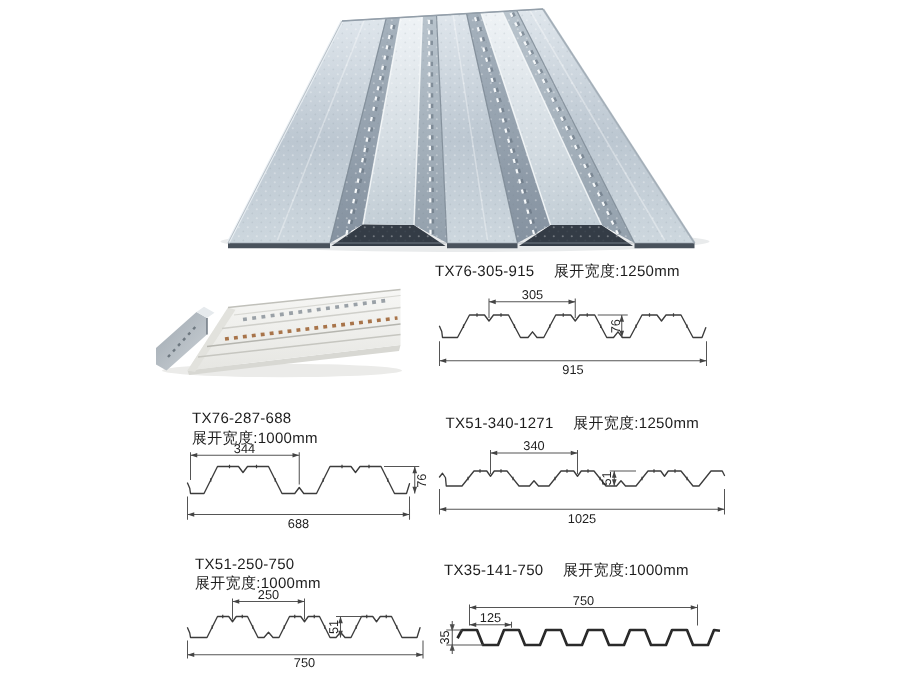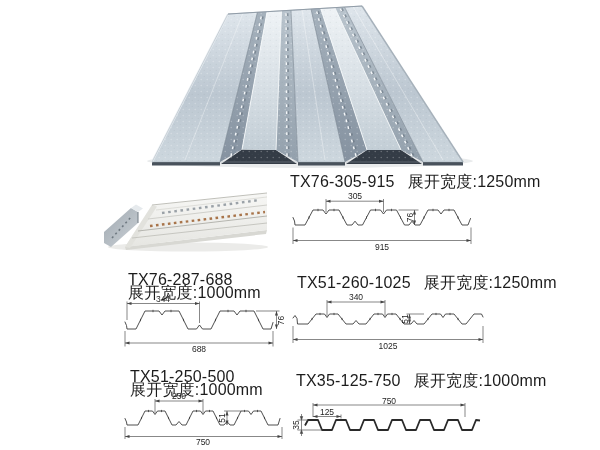--- a/index.html
+++ b/index.html
@@ -7,7 +7,7 @@
          font-family:"Liberation Sans",sans-serif;}
   .abs{position:absolute;}
   .dg{position:absolute;}
-  .dg-title{position:absolute;white-space:nowrap;font-size:16px;line-height:12px;color:#1c1c1c;
+  .dg-title{position:absolute;white-space:nowrap;font-size:10px;line-height:12px;color:#1c1c1c;
             font-family:"Liberation Sans",sans-serif;letter-spacing:.2px;}
   .dg-title .gap{display:inline-block;width:13px;}
   svg text{font-family:"Liberation Sans",sans-serif;fill:#1f1f1f;}

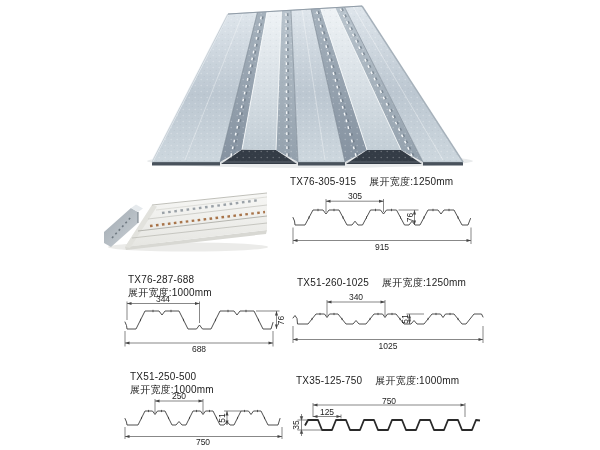--- a/index.html
+++ b/index.html
@@ -182,7 +182,7 @@
 
   <div class="dg" style="left:288px;top:275px;width:205px;height:80px">
     <div class="dg-title" style="left:9px;top:2px">
-      <span>TX51-260-1025</span><span class="gap"></span><span>展开宽度:1250mm</span>
+      <span>TX51-340-1271</span><span class="gap"></span><span>展开宽度:1250mm</span>
     </div>
     <svg class="abs" style="left:0;top:15px" width="205" height="65" viewBox="0 0 205 65">
       <defs>

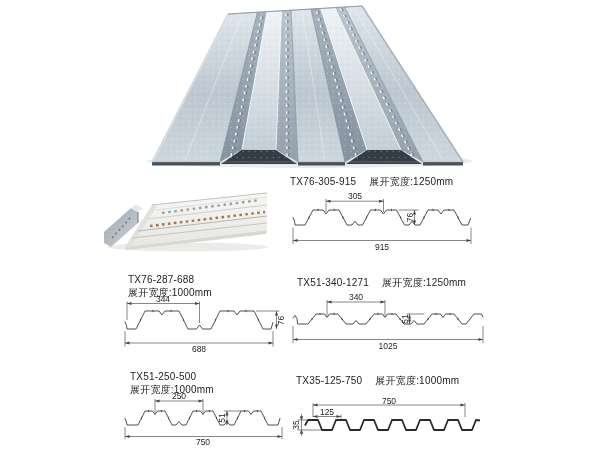--- a/index.html
+++ b/index.html
@@ -208,7 +208,7 @@
 
   <div class="dg" style="left:115px;top:369px;width:180px;height:81px">
     <div class="dg-title" style="left:15px;top:2px">
-      <span>TX51-250-500</span>
+      <span>TX51-250-750</span>
     </div>
     <div class="dg-title" style="left:15px;top:15px">
       <span>展开宽度:1000mm</span>

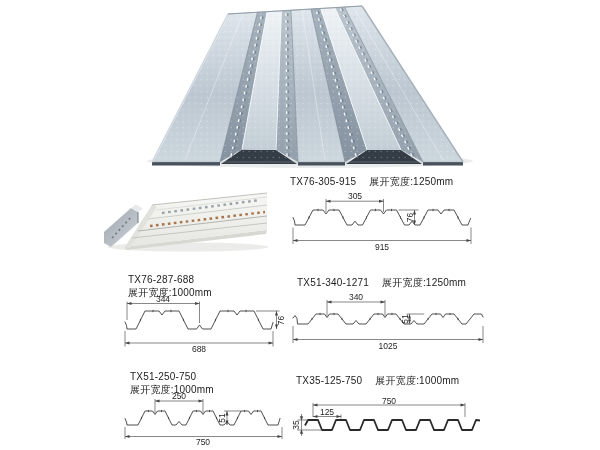--- a/index.html
+++ b/index.html
@@ -237,7 +237,7 @@
 
   <div class="dg" style="left:293px;top:373px;width:200px;height:77px">
     <div class="dg-title" style="left:3px;top:2px">
-      <span>TX35-125-750</span><span class="gap"></span><span>展开宽度:1000mm</span>
+      <span>TX35-141-750</span><span class="gap"></span><span>展开宽度:1000mm</span>
     </div>
     <svg class="abs" style="left:0;top:22px" width="200" height="55" viewBox="0 0 200 55">
       <defs>

